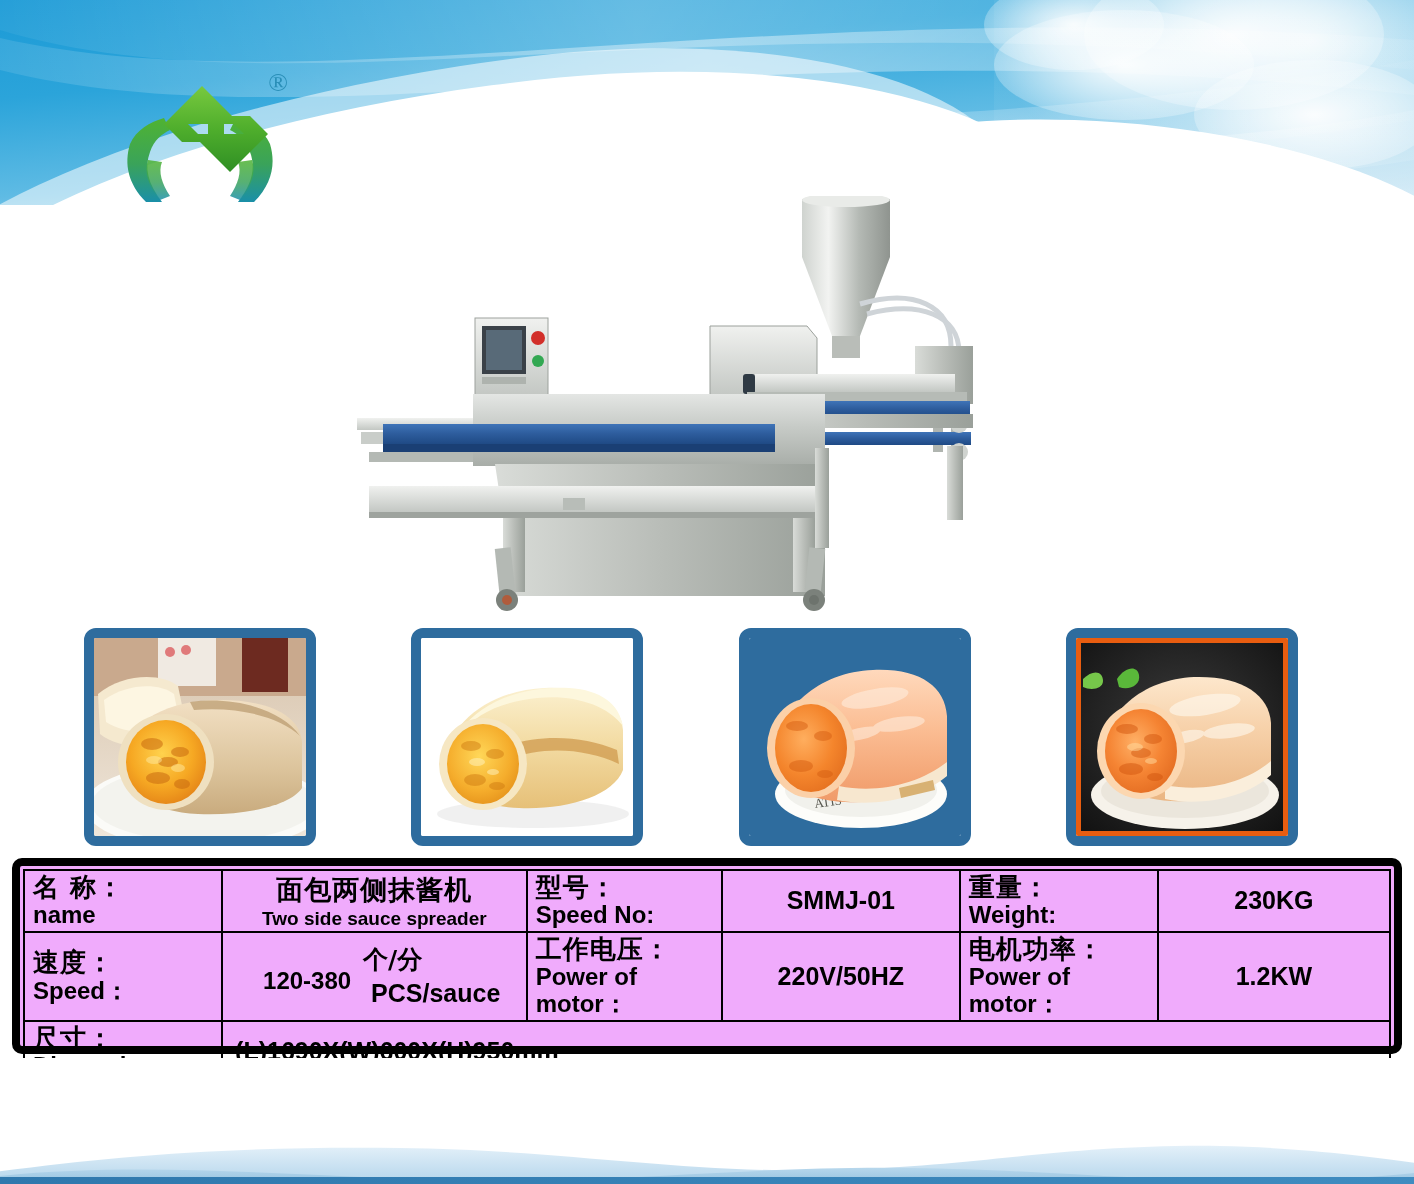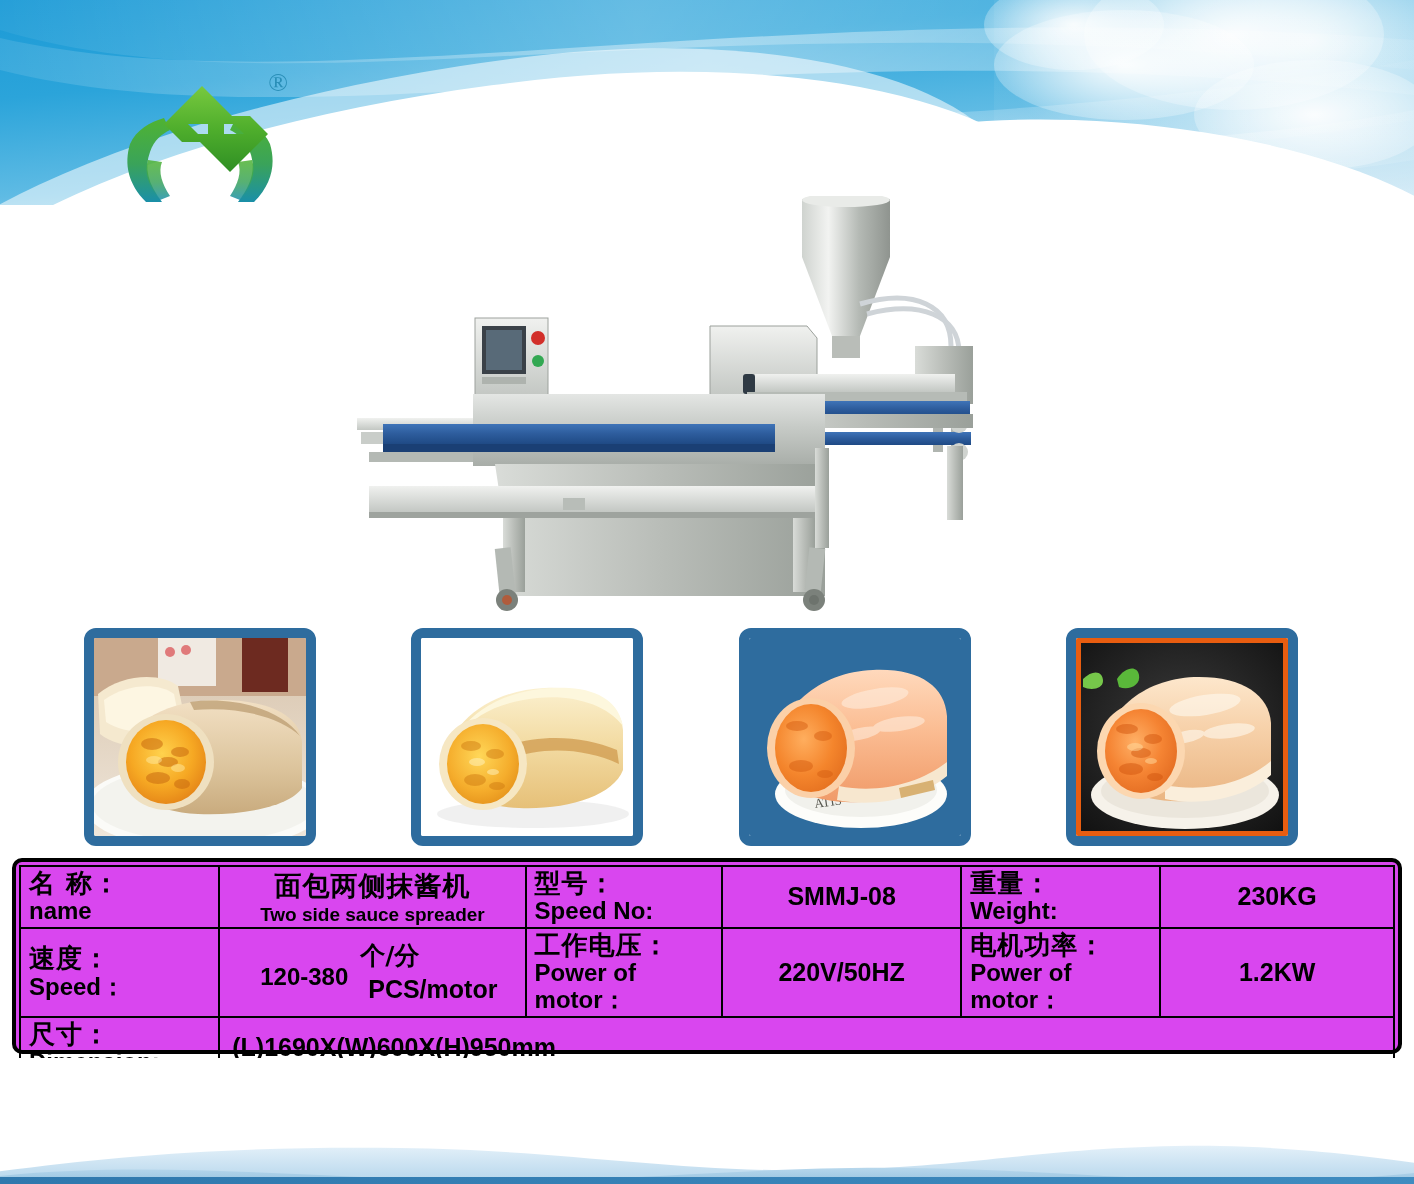--- a/index.html
+++ b/index.html
@@ -104,7 +104,7 @@
   
   .spec-frame {
     position: absolute; left: 12px; top: 858px; width: 1390px; height: 196px;
-    border: 4px solid #000000; border-radius: 10px; background: #d946ef;
+    border: 8px solid #000000; border-radius: 10px; background: #f0abfc;
     padding: 3px;
   }
   table.spec {

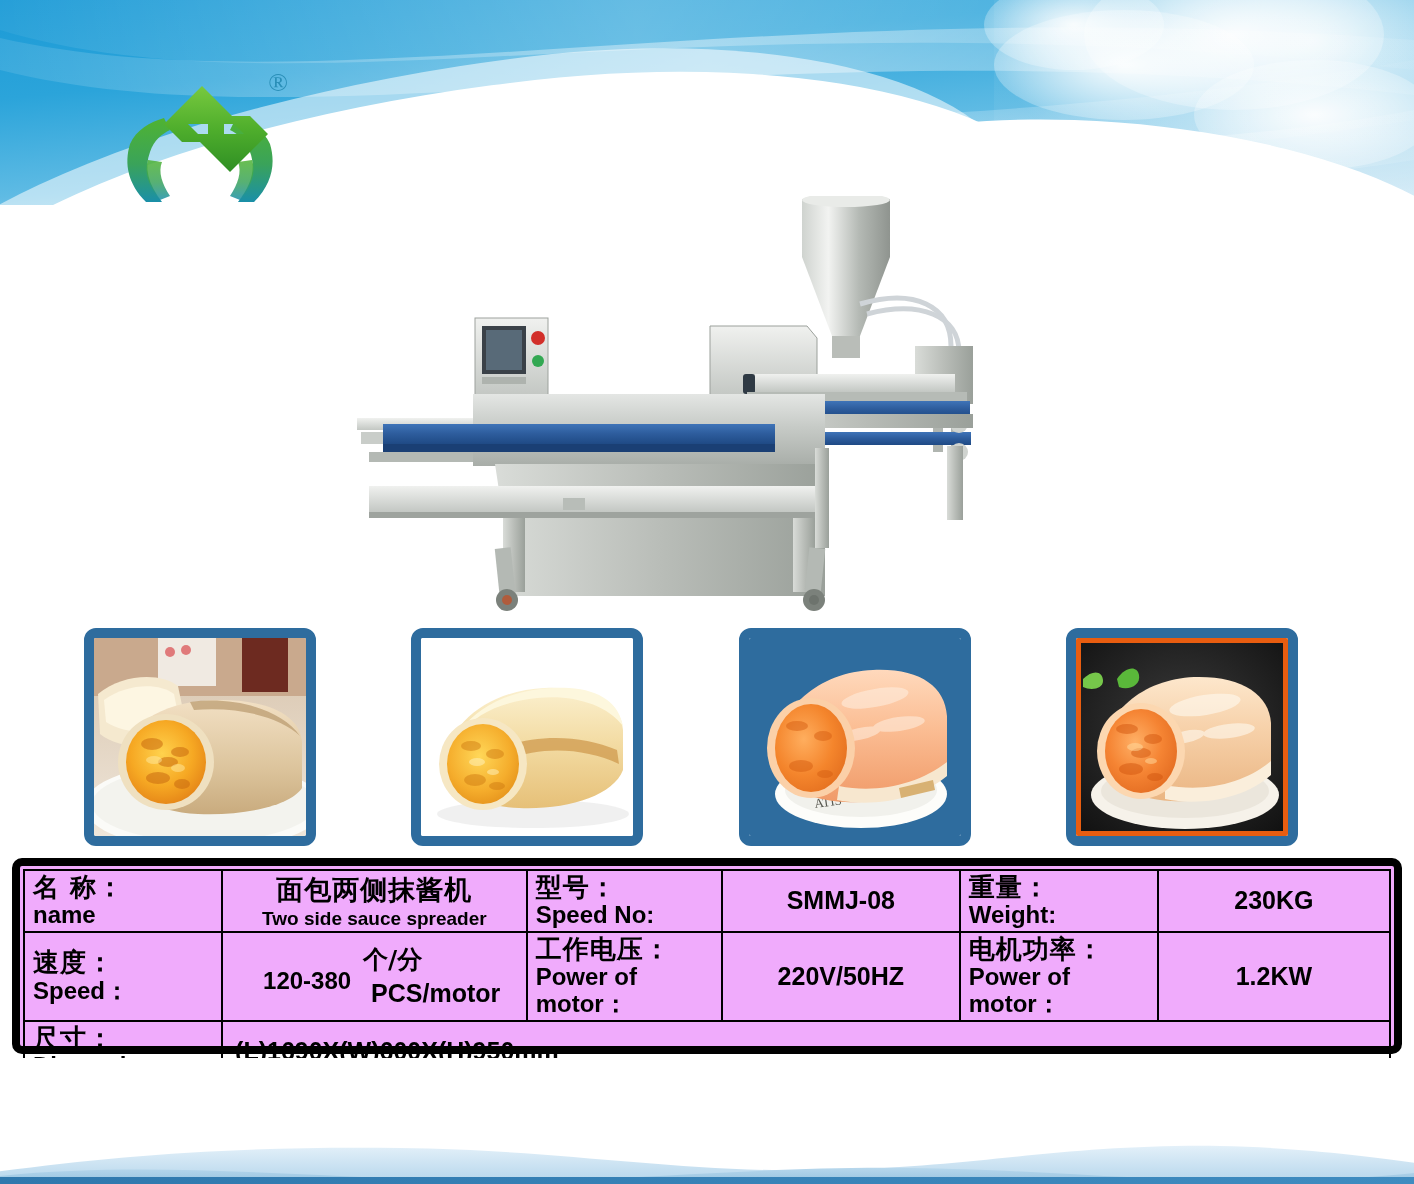--- a/index.html
+++ b/index.html
@@ -575,7 +575,7 @@
           <div class="cn">型号：</div>
           <div class="en">Speed No:</div>
         </td>
-        <td class="val">SMMJ-08</td>
+        <td class="val">SMMJ-01</td>
         <td class="lbl">
           <div class="cn">重量：</div>
           <div class="en">Weight:</div>

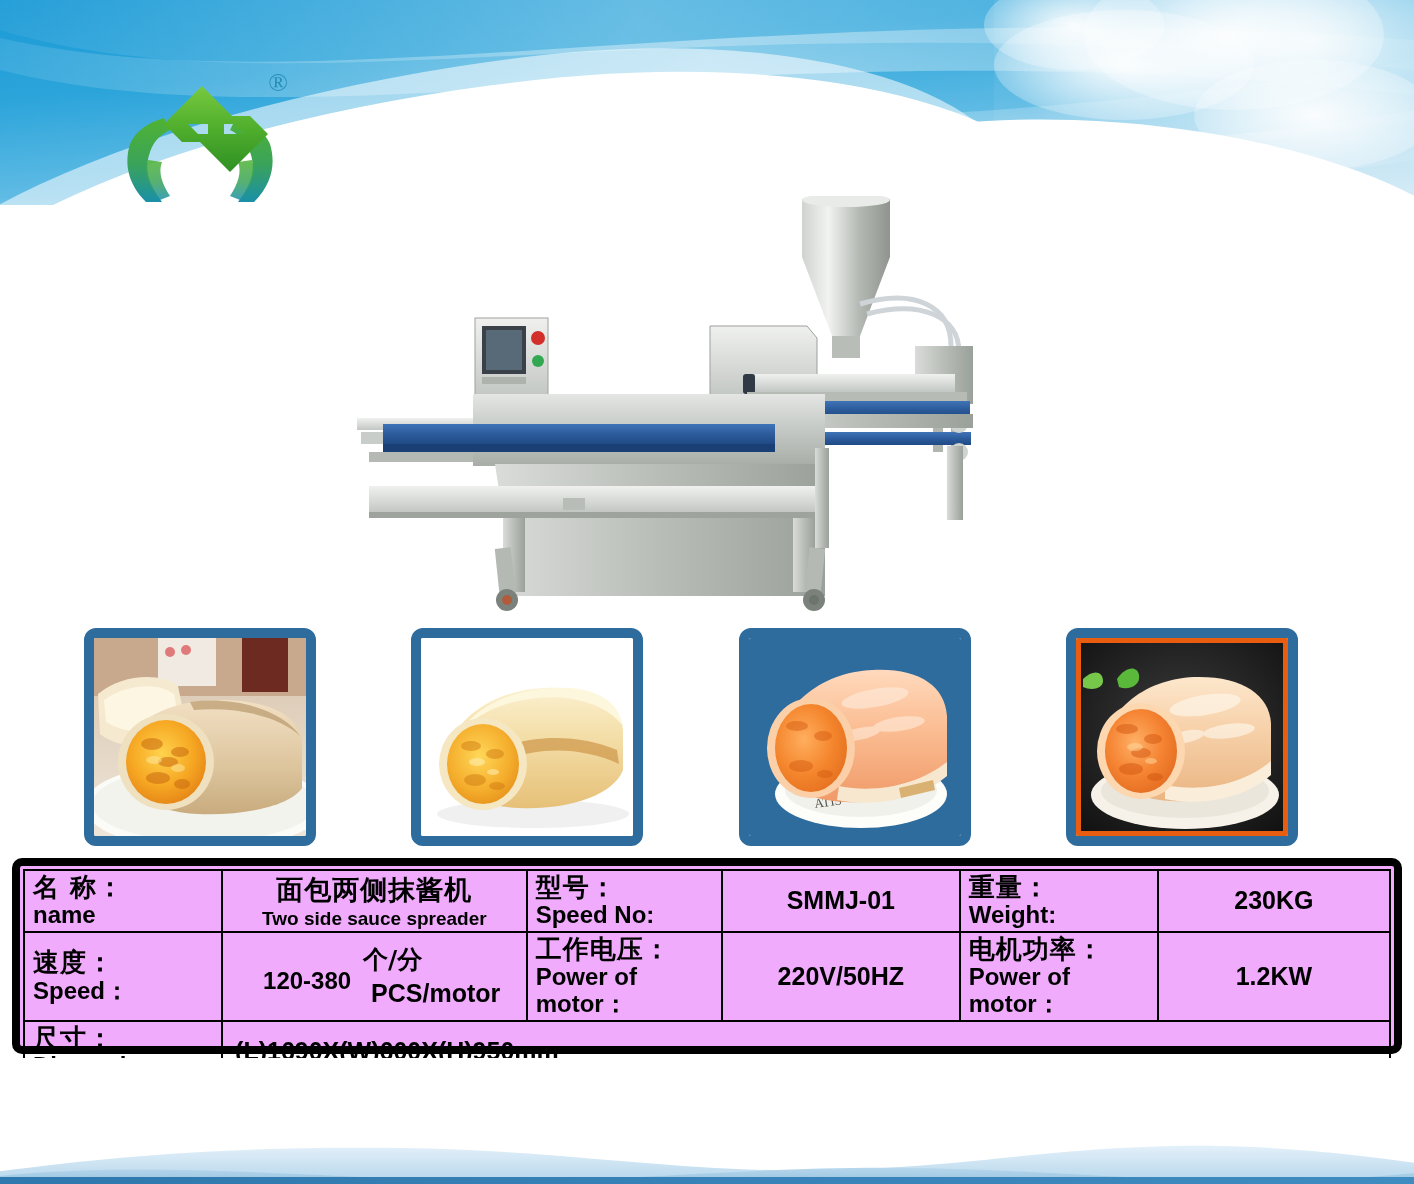--- a/index.html
+++ b/index.html
@@ -592,7 +592,7 @@
           <div class="speed-cell">
             <span class="speed-num">120-380</span>
             <span class="speed-cn">个/分</span>
-            <span class="speed-en">PCS/motor</span>
+            <span class="speed-en">PCS/sauce</span>
           </div>
         </td>
         <td class="lbl">

